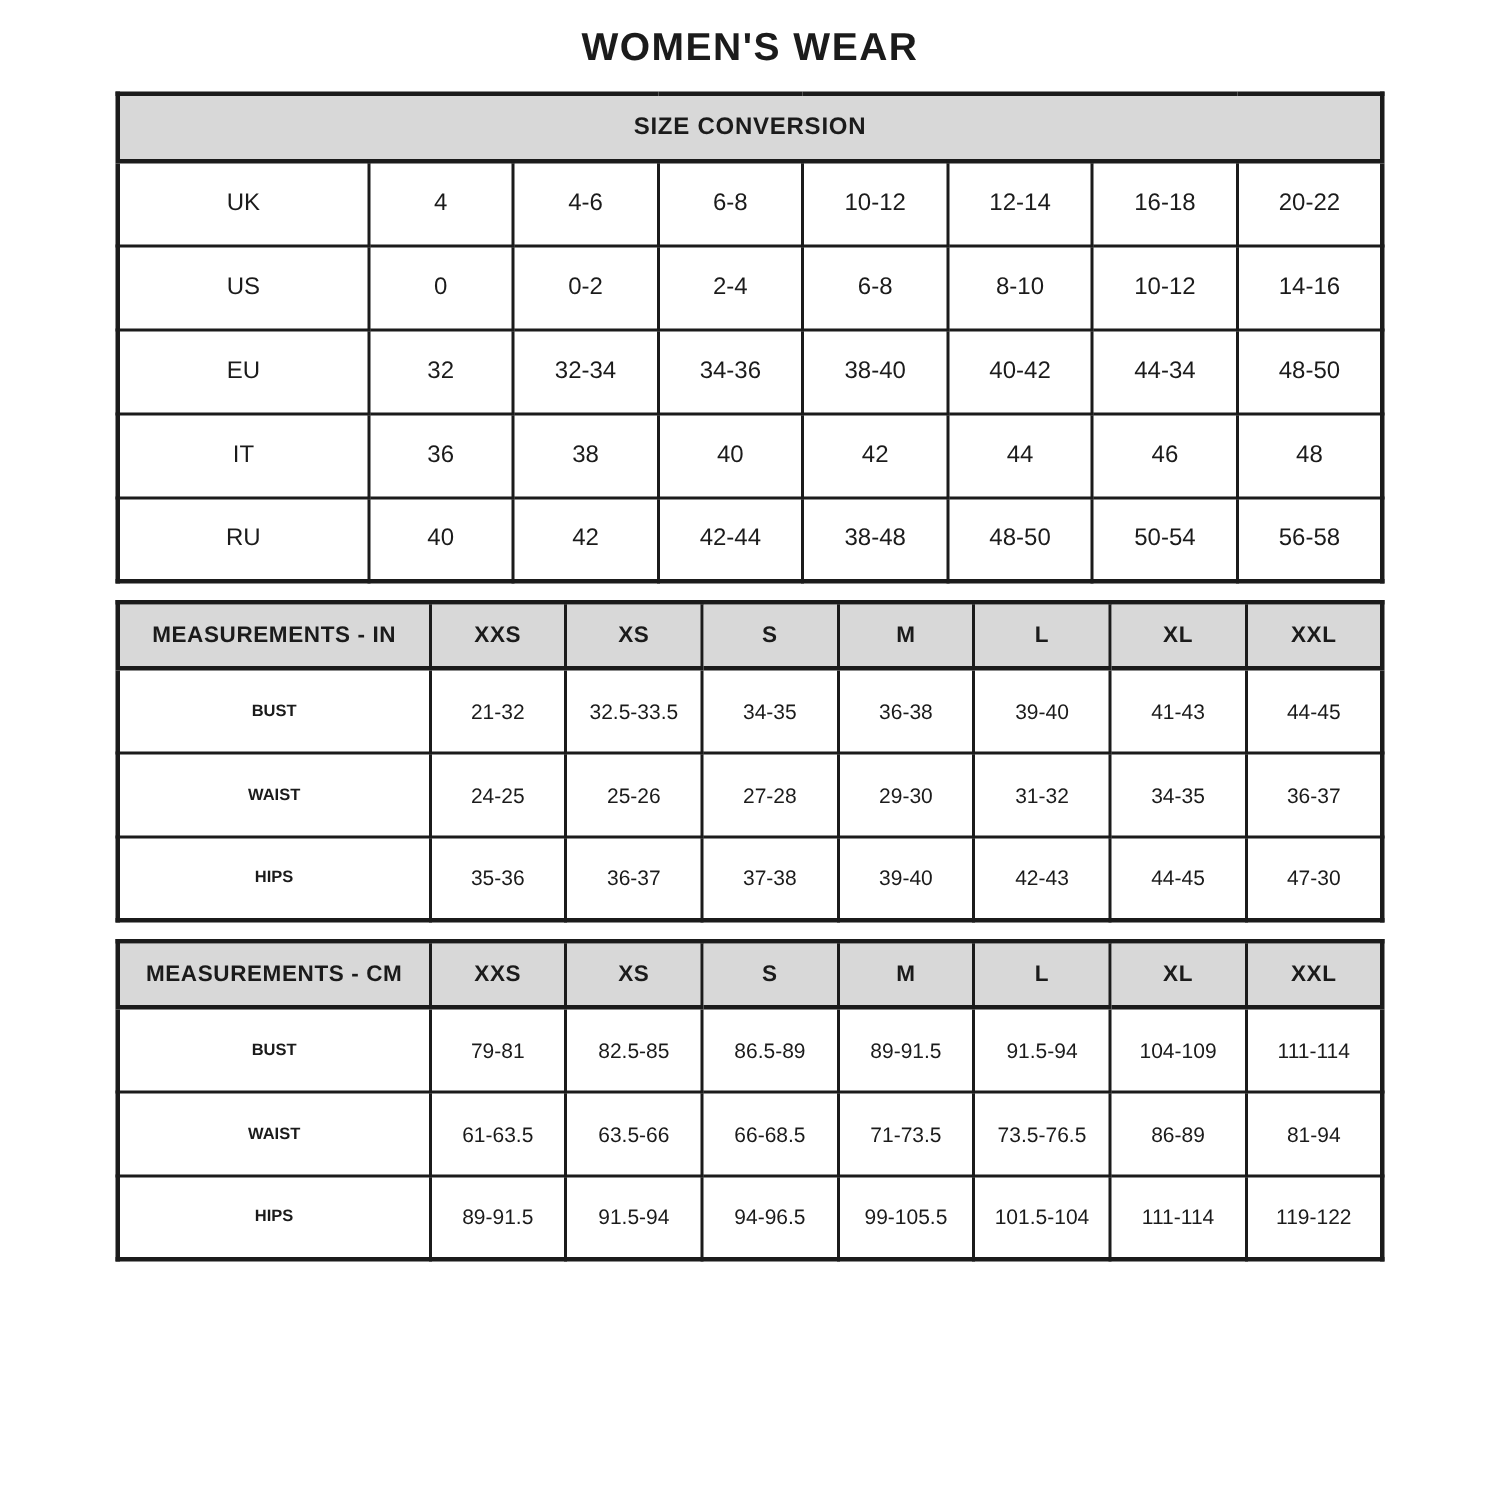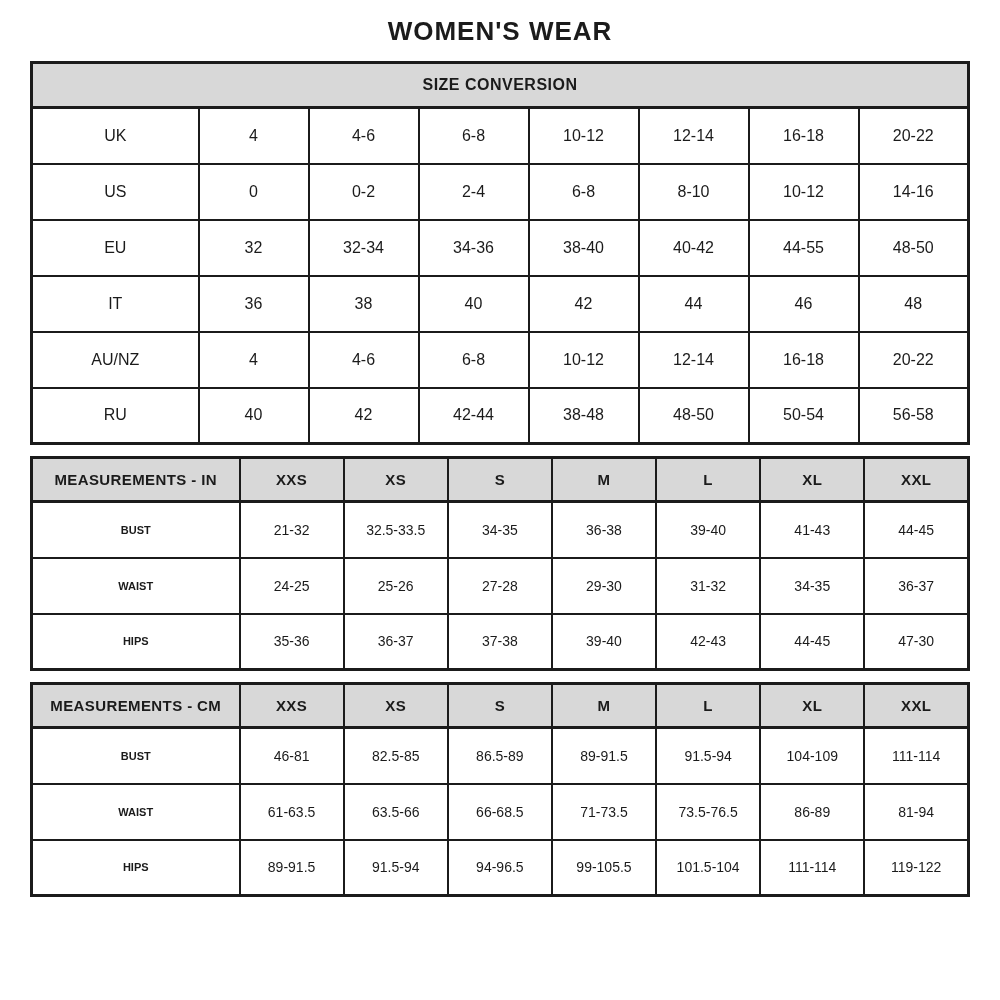--- a/index.html
+++ b/index.html
@@ -27,7 +27,7 @@
     letter-spacing: 1px;
   }
   table.tbl {
-    width: 940px;
+    width: 846px;
     margin: 0 auto 11px auto;
     border-collapse: collapse;
     table-layout: fixed;

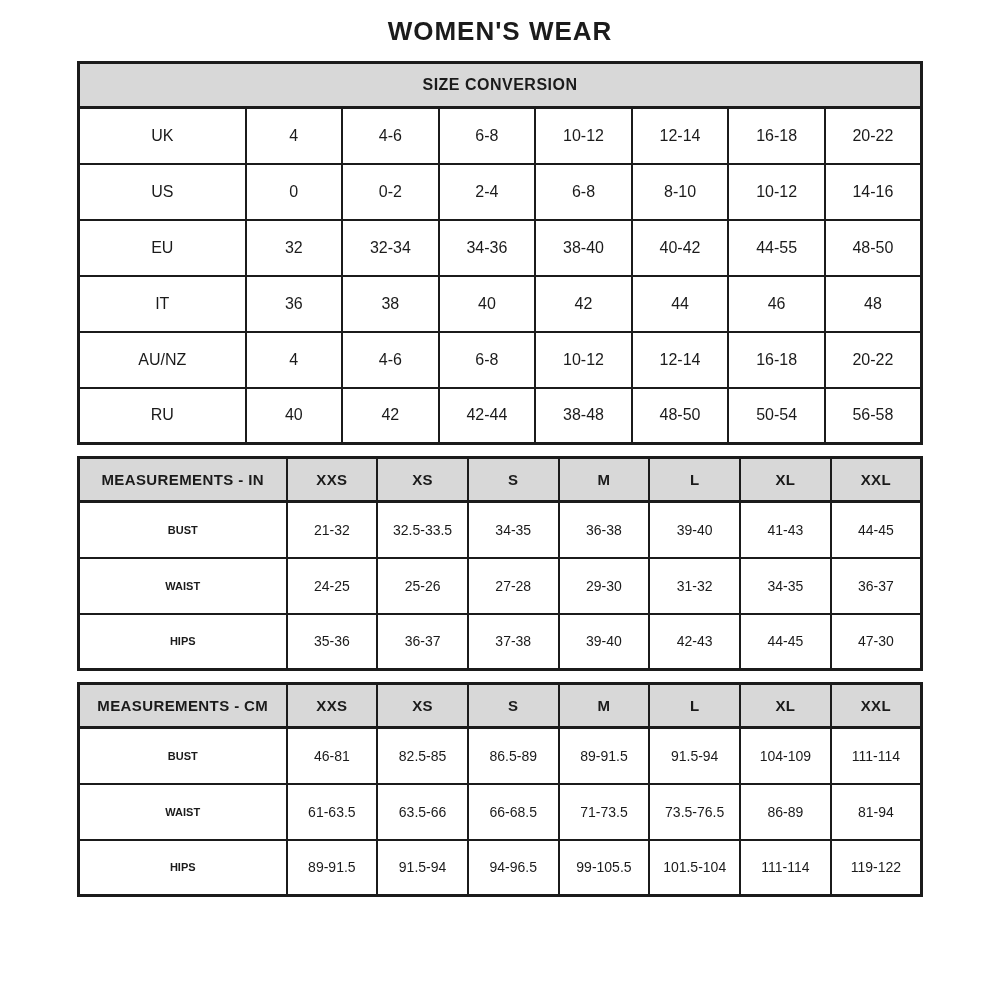--- a/index.html
+++ b/index.html
@@ -129,7 +129,7 @@
         <td>34-36</td>
         <td>38-40</td>
         <td>40-42</td>
-        <td>44-55</td>
+        <td>44-34</td>
         <td>48-50</td>
       </tr>
       <tr>

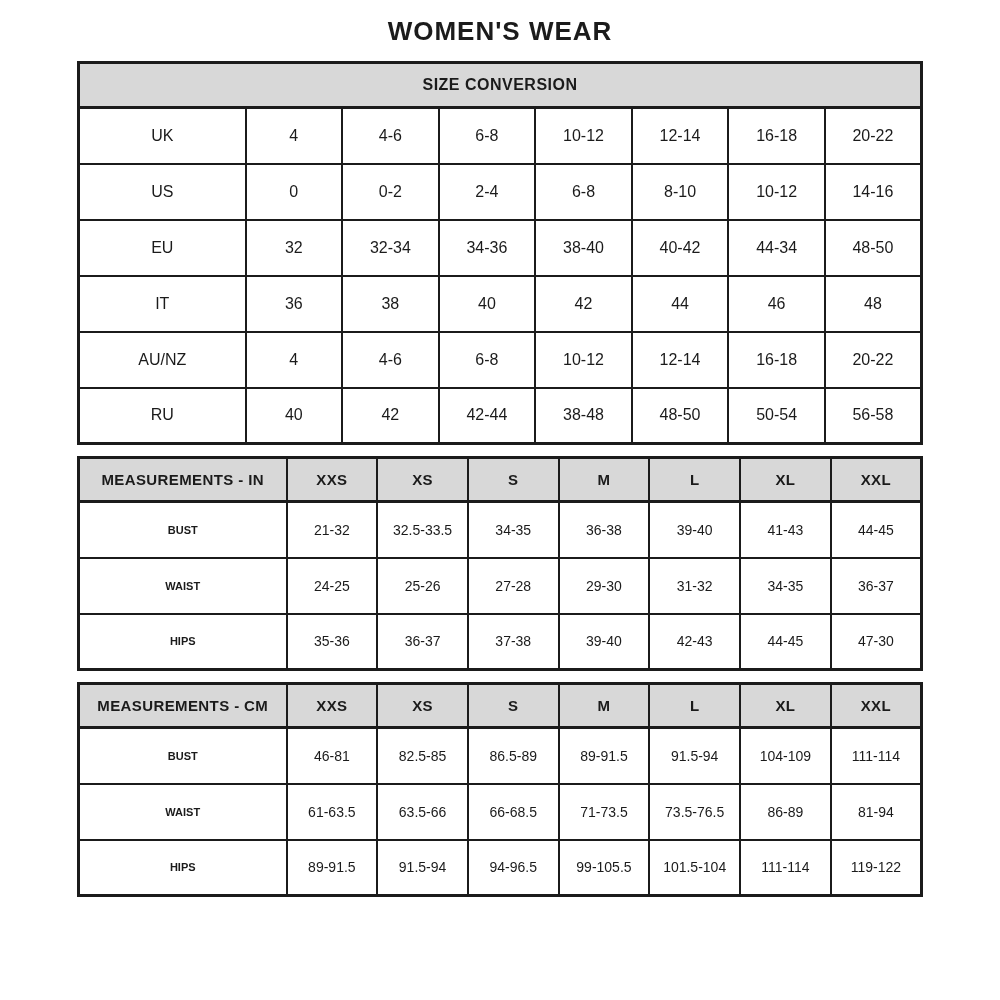--- a/index.html
+++ b/index.html
@@ -141,16 +141,6 @@
         <td>44</td>
         <td>46</td>
         <td>48</td>
-      </tr>
-      <tr>
-        <th>AU/NZ</th>
-        <td>4</td>
-        <td>4-6</td>
-        <td>6-8</td>
-        <td>10-12</td>
-        <td>12-14</td>
-        <td>16-18</td>
-        <td>20-22</td>
       </tr>
       <tr>
         <th>RU</th>

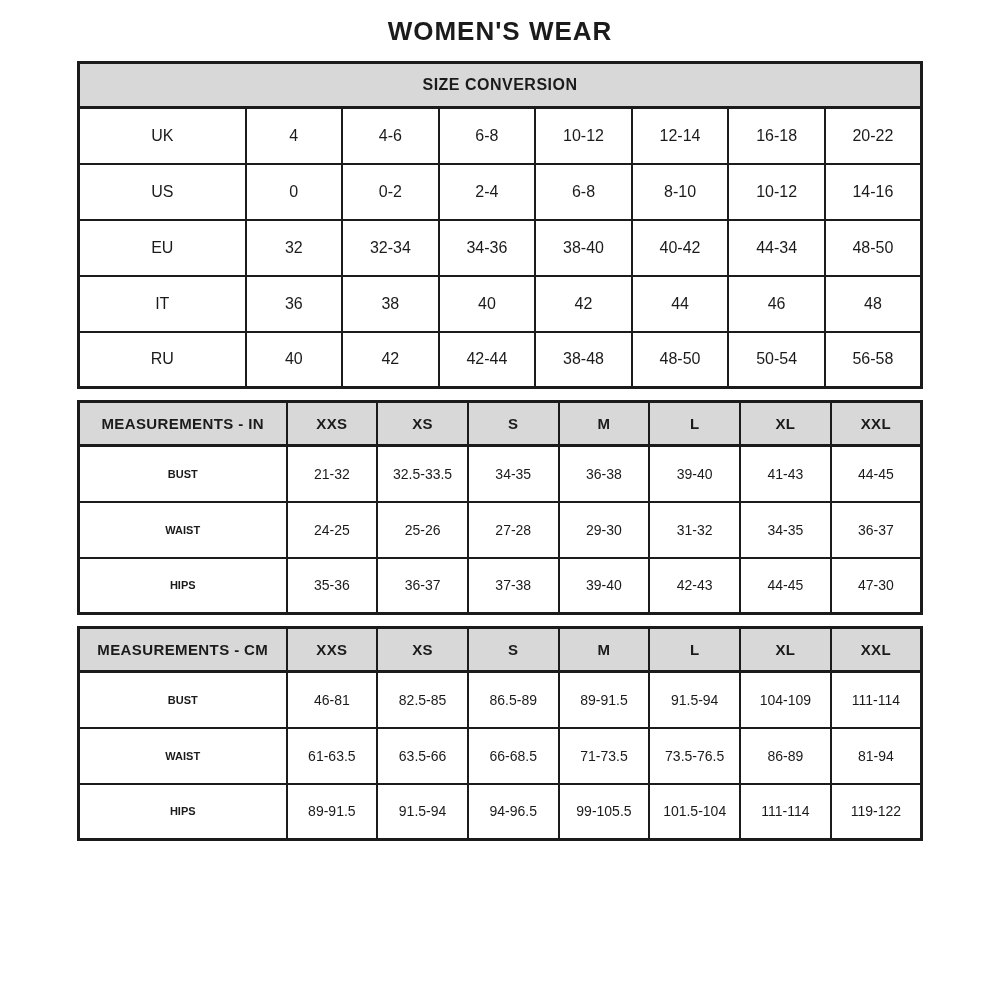--- a/index.html
+++ b/index.html
@@ -238,7 +238,7 @@
   <tbody>
       <tr>
         <th>BUST</th>
-        <td>46-81</td>
+        <td>79-81</td>
         <td>82.5-85</td>
         <td>86.5-89</td>
         <td>89-91.5</td>

